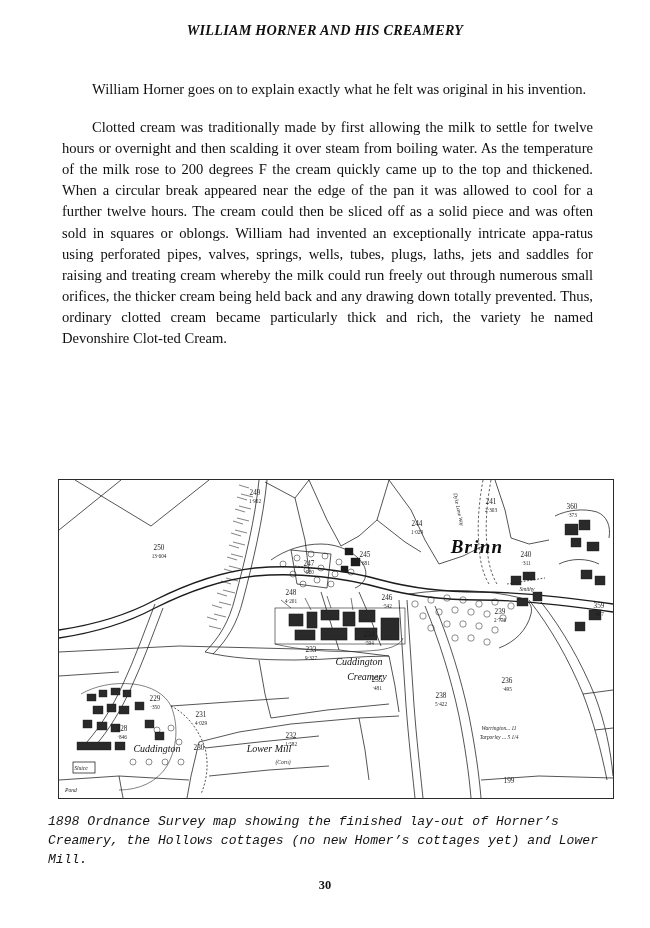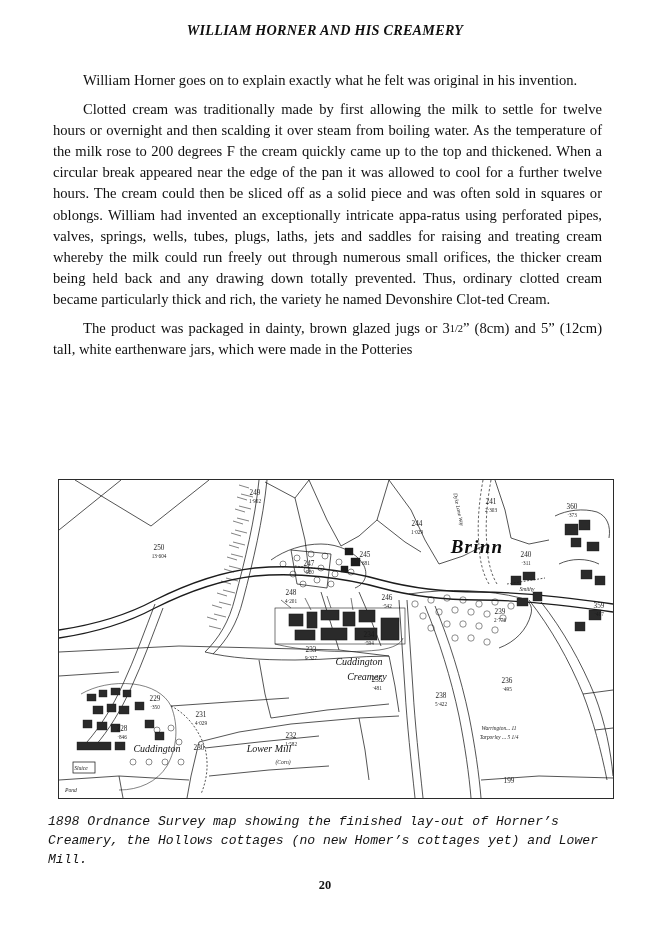--- a/index.html
+++ b/index.html
@@ -52,7 +52,7 @@
     color: #0f0f0f;
   }
   .para {
-    margin: 8px;
+    margin: 17px;
     text-indent: 30px;
     text-align: justify;
     hyphens: manual;

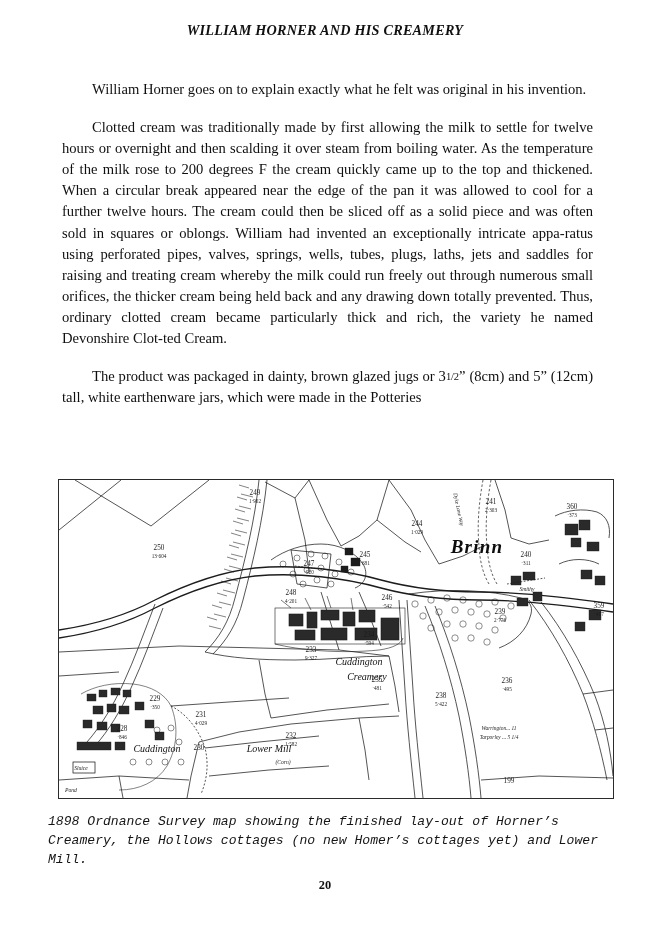--- a/index.html
+++ b/index.html
@@ -120,7 +120,6 @@
   <div class="text-column">
     <p class="para">William Horner goes on to explain exactly what he felt was original in his invention.</p>
     <p class="para">Clotted cream was traditionally made by first allowing the milk to settle for twelve hours or overnight and then scalding it over steam from boiling water. As the temperature of the milk rose to 200 degrees F the cream quickly came up to the top and thickened. When a circular break appeared near the edge of the pan it was allowed to cool for a further twelve hours. The cream could then be sliced off as a solid piece and was often sold in squares or oblongs. William had invented an exceptionally intricate appa-ratus using perforated pipes, valves, springs, wells, tubes, plugs, laths, jets and saddles for raising and treating cream whereby the milk could run freely out through numerous small orifices, the thicker cream being held back and any drawing down totally prevented. Thus, ordinary clotted cream became particularly thick and rich, the variety he named Devonshire Clot-ted Cream.</p>
-    <p class="para"><span>The product was packaged in dainty, brown glazed jugs or 3</span><span class="frac">1/2</span><span>” (8cm) and 5” (12cm) tall, white earthenware jars, which were made in the Potteries</span></p>
   </div>
 
   <div class="figure">

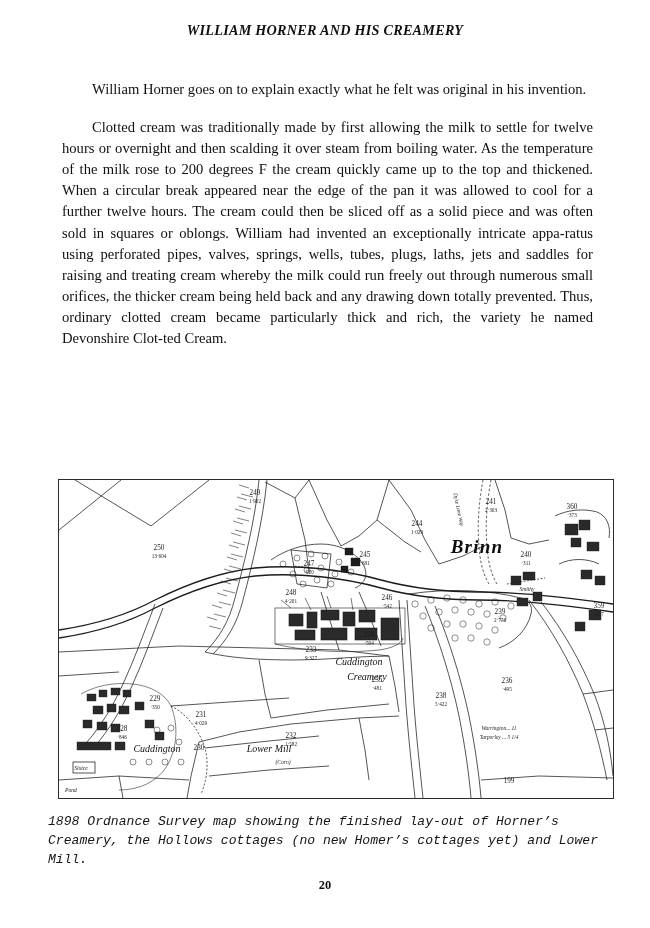--- a/index.html
+++ b/index.html
@@ -420,7 +420,7 @@
 
   <div class="caption">1898 Ordnance Survey map showing the finished lay-out of Horner’s Creamery, the Hollows  cottages (no new Homer’s cottages yet) and Lower Mill.</div>
 
-  <div class="folio">20</div>
+  <div class="folio">30</div>
 
 </div>
 

